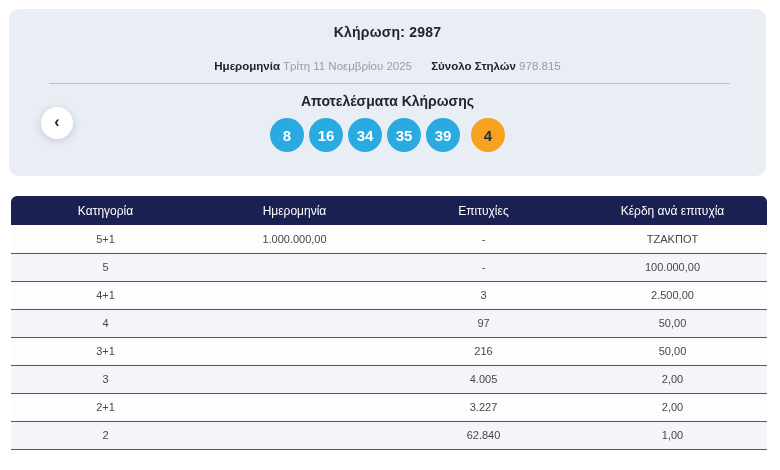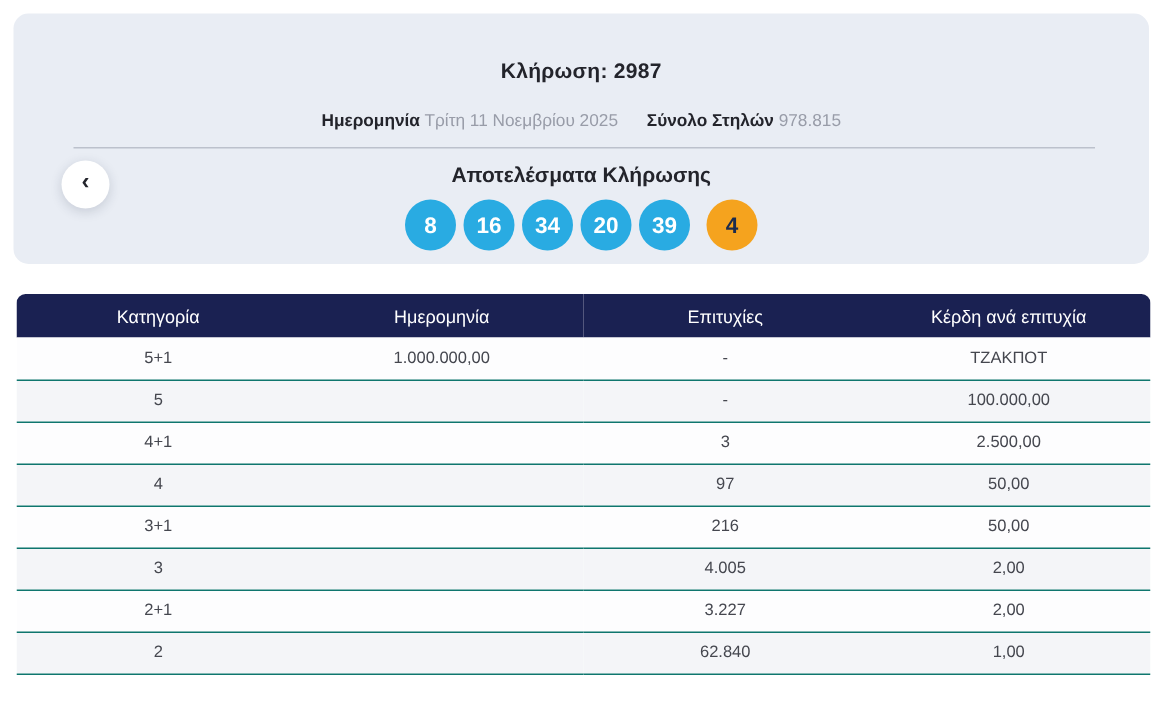--- a/index.html
+++ b/index.html
@@ -15,7 +15,7 @@
     border-radius: 10px;
   }
   .panel-title {
-    padding-top: 30px;
+    padding-top: 15px;
     text-align: center;
     font-size: 14px; font-weight: bold; color: #23242b;
     letter-spacing: .2px;

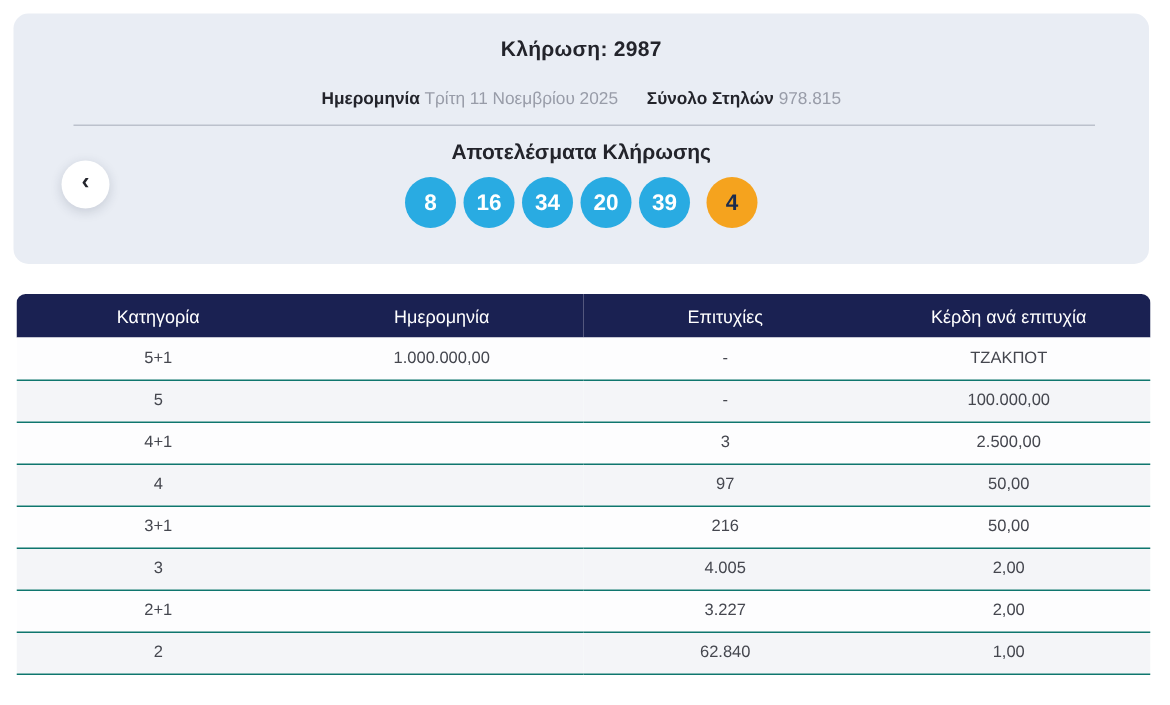--- a/index.html
+++ b/index.html
@@ -120,7 +120,7 @@
       <div class="ball">8</div>
       <div class="ball">16</div>
       <div class="ball">34</div>
-      <div class="ball">20</div>
+      <div class="ball">35</div>
       <div class="ball">39</div>
       <div class="ball bonus">4</div>
     </div>

